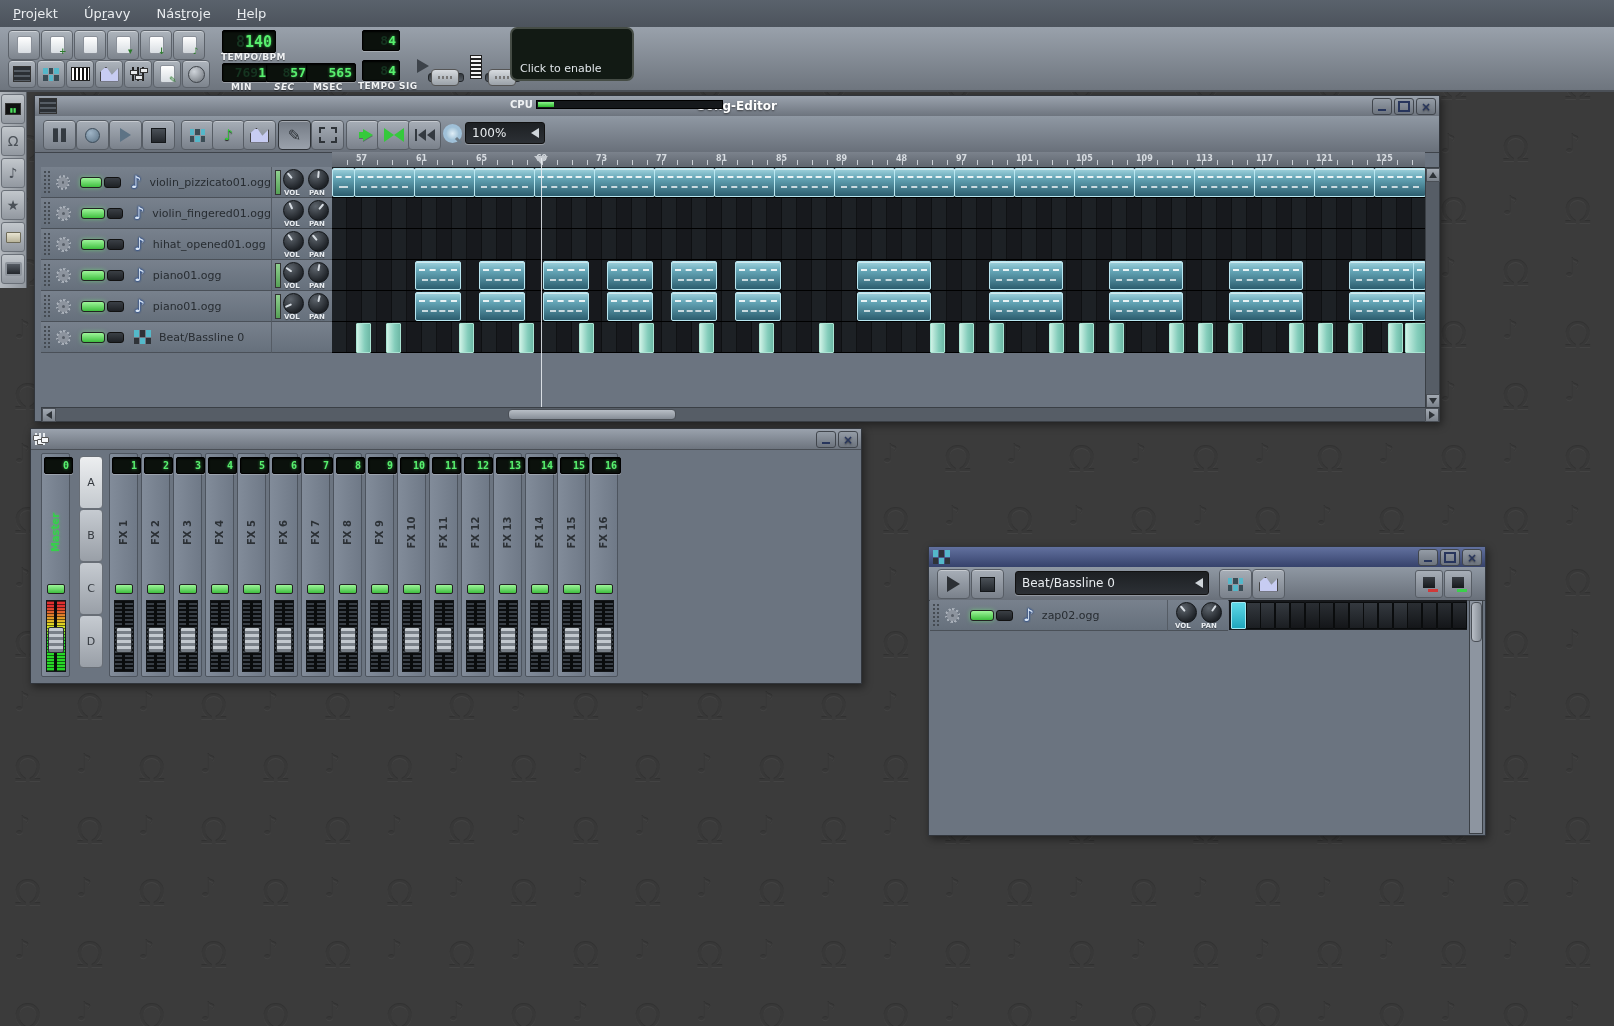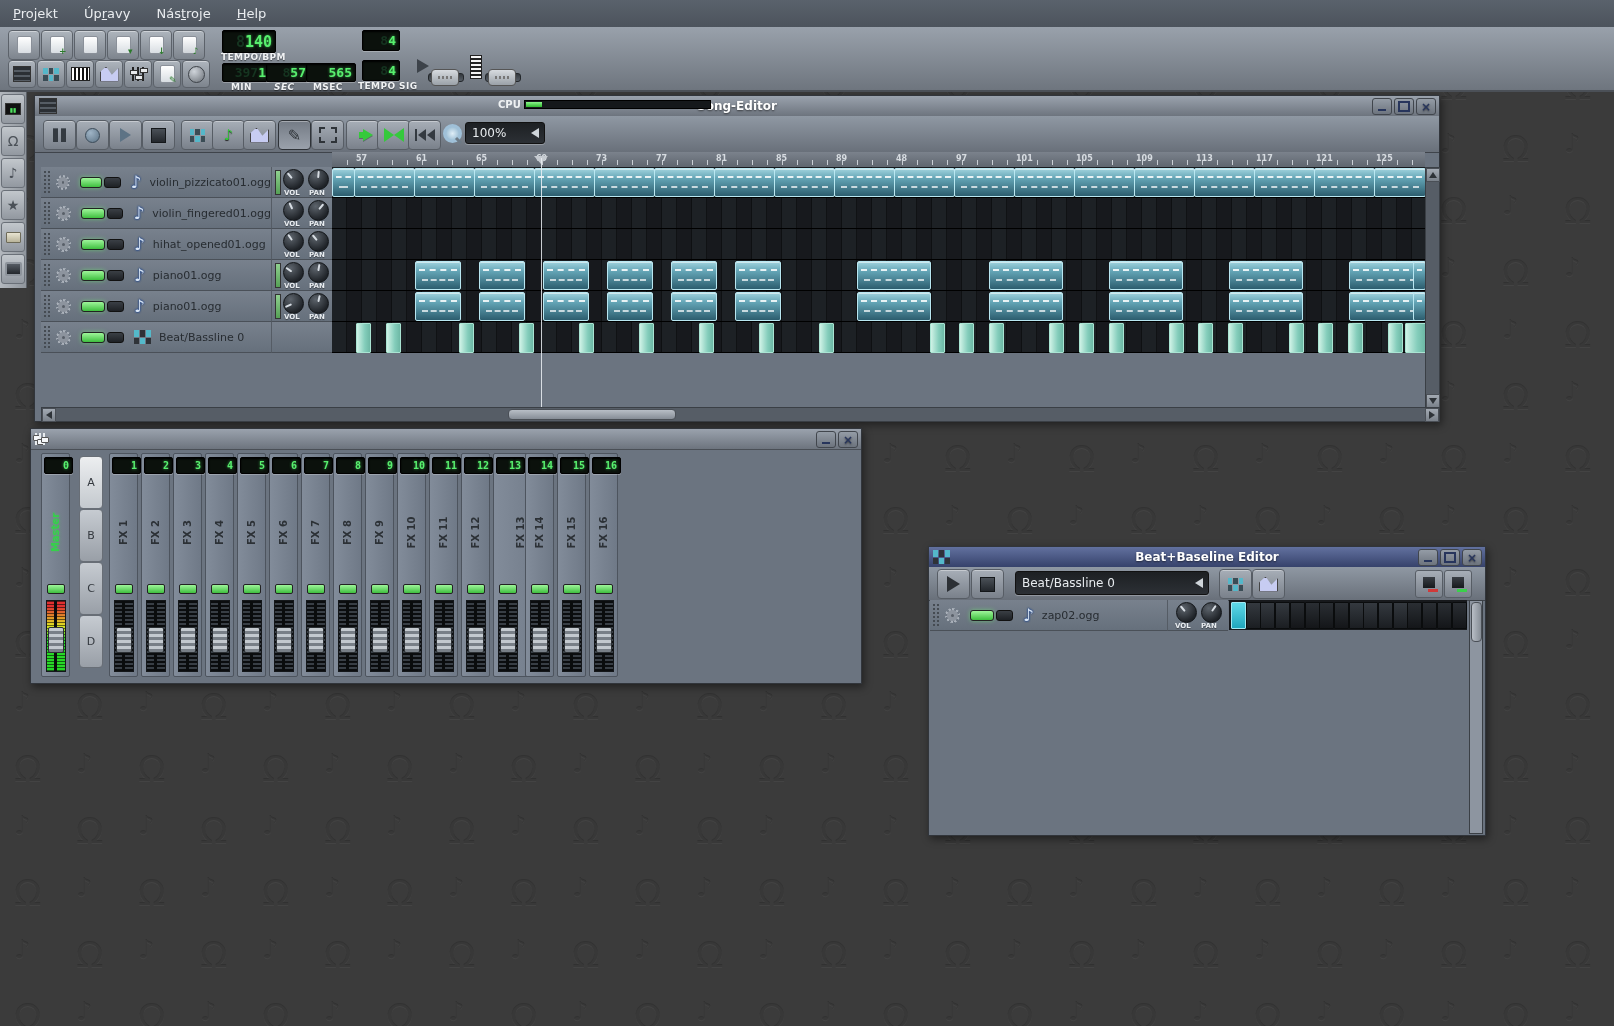--- a/index.html
+++ b/index.html
@@ -728,7 +728,7 @@
   <div class="lcdlabel" style="left:221px;top:25px;">TEMPO/BPM</div>
 
   <div class="lcd" style="left:222px;top:36px;width:40px;height:17px;font-size:13px;position:absolute;">
-    <span class="ghost">397</span>
+    <span class="ghost">769</span>
       <span>1</span>
   </div>
   <div class="lcd" style="left:266px;top:36px;width:36px;height:17px;font-size:13px;position:absolute;">

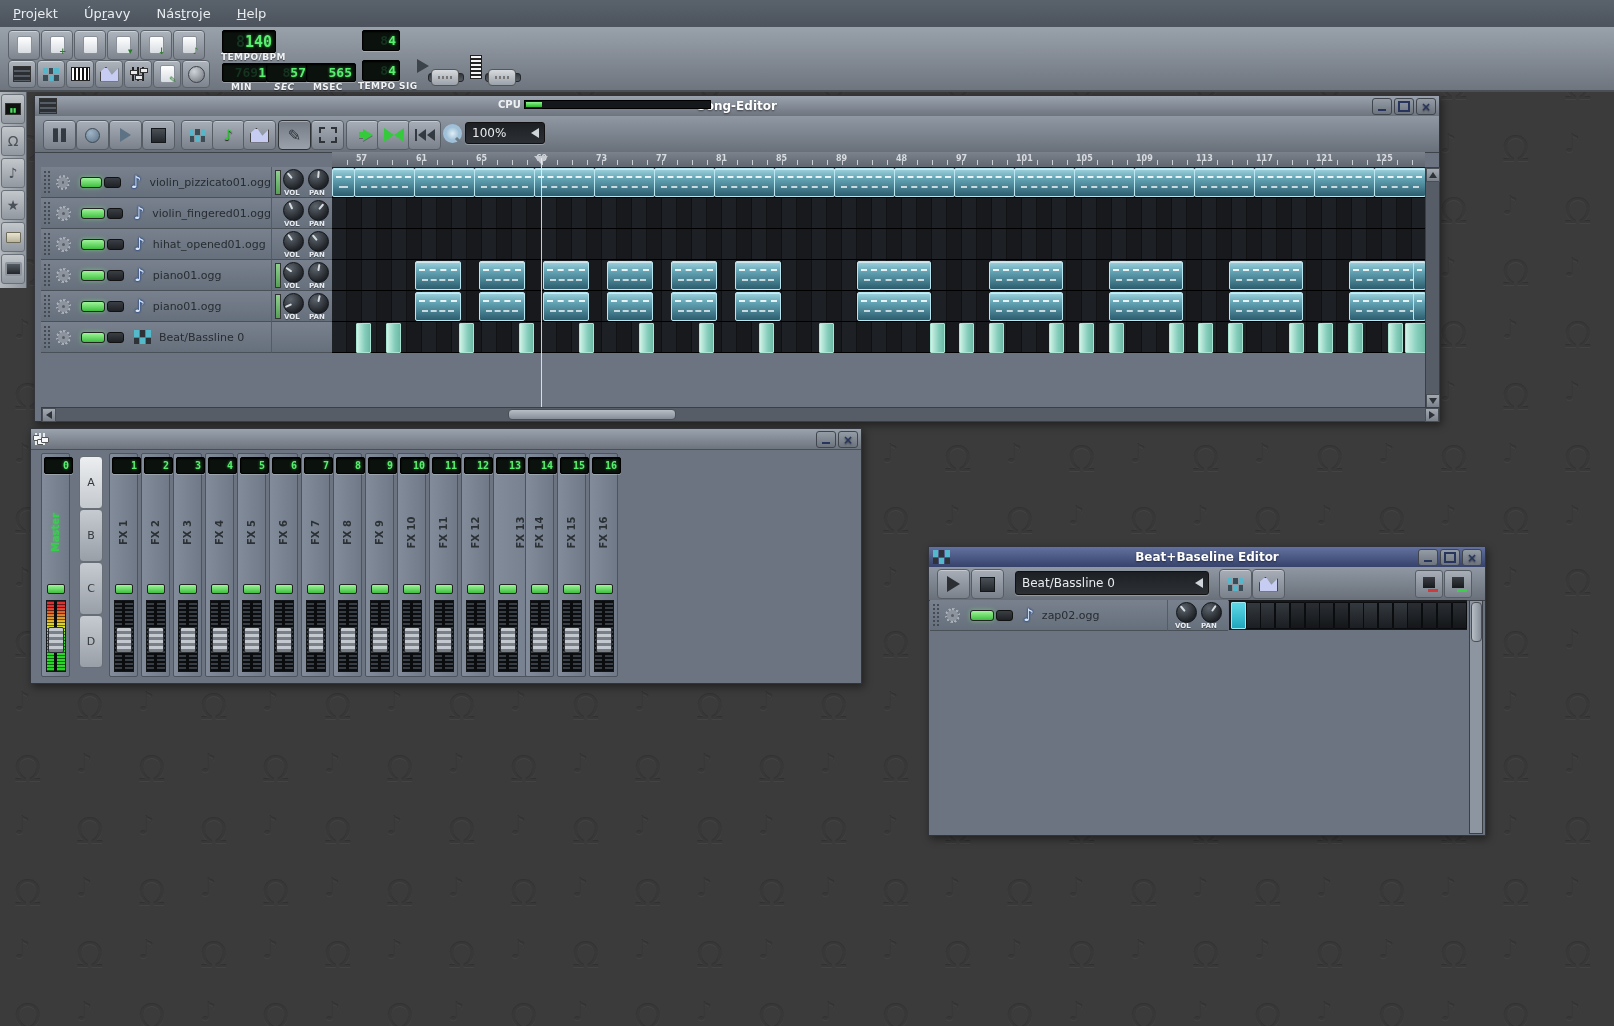--- a/index.html
+++ b/index.html
@@ -761,6 +761,9 @@
       <div class="handle" style="left:2px;"></div>
     </div>
 
+  <div class="visualizer" style="left:510px;top:0px;width:104px;height:42px;">
+    <span>Click to enable</span>
+  </div>
   <div class="cpu-row" style="left:498px;top:72px;">
     <span>CPU</span>
     <span class="cpu-bar">

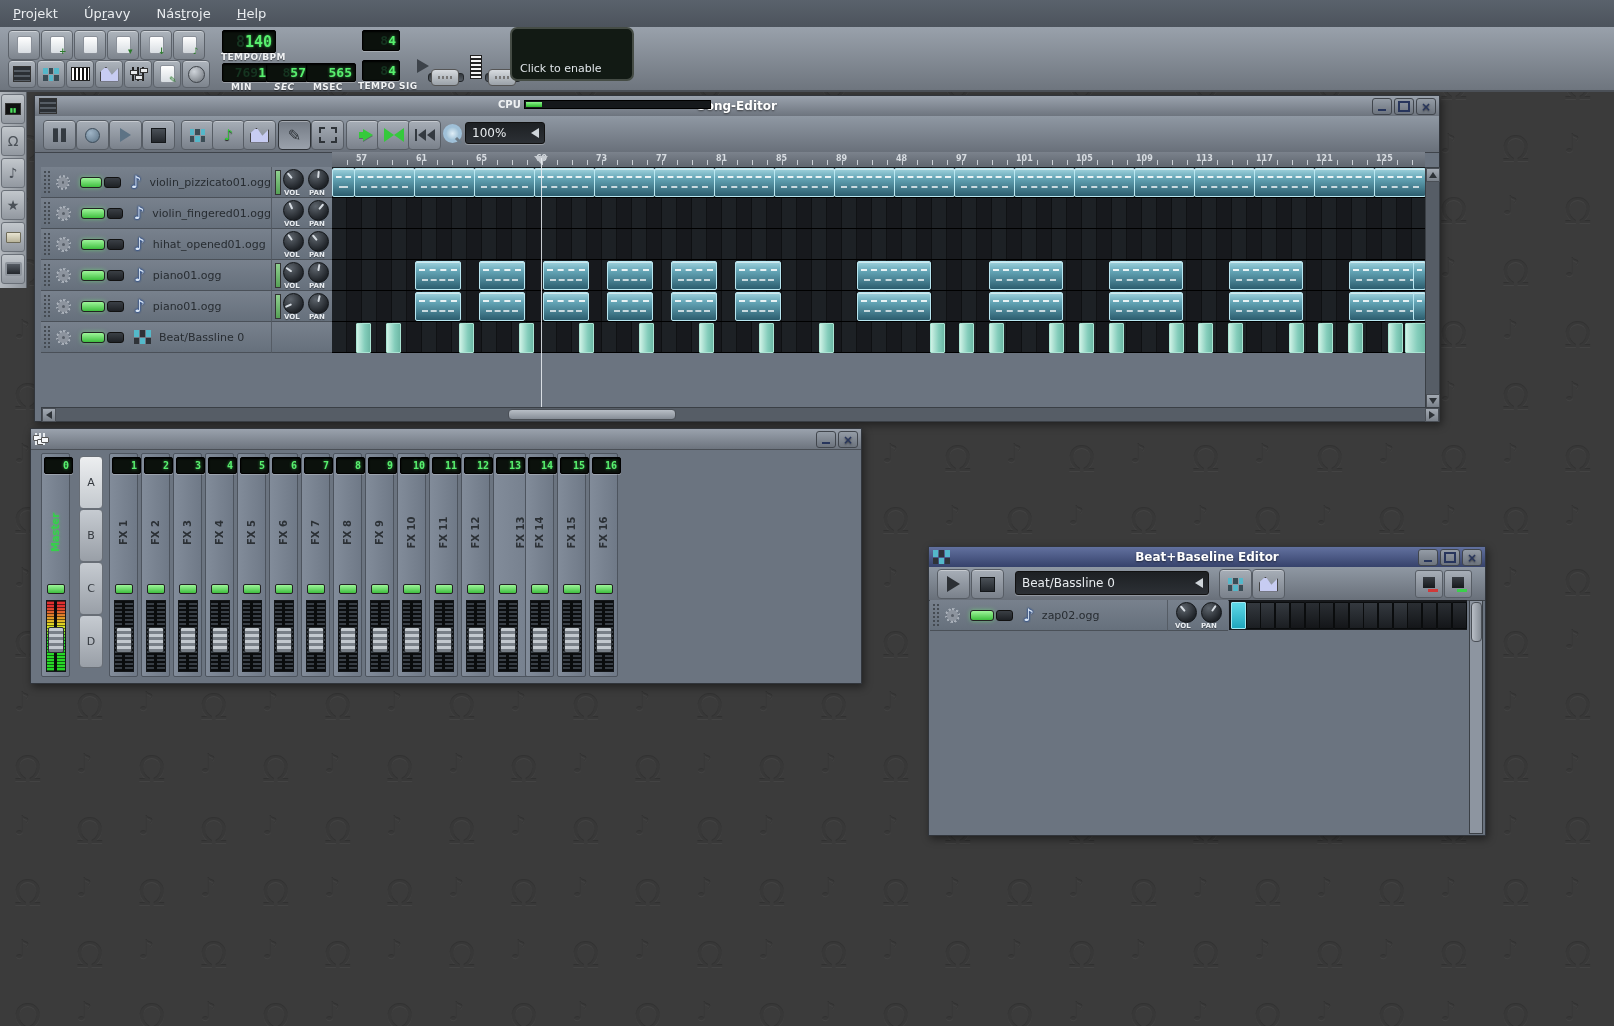--- a/index.html
+++ b/index.html
@@ -764,7 +764,7 @@
   <div class="visualizer" style="left:510px;top:0px;width:104px;height:42px;">
     <span>Click to enable</span>
   </div>
-  <div class="cpu-row" style="left:498px;top:72px;">
+  <div class="cpu-row" style="left:510px;top:72px;">
     <span>CPU</span>
     <span class="cpu-bar">
         <span class="cpu-fill" id="cpu-fill" style="width: 16.65px;"></span>

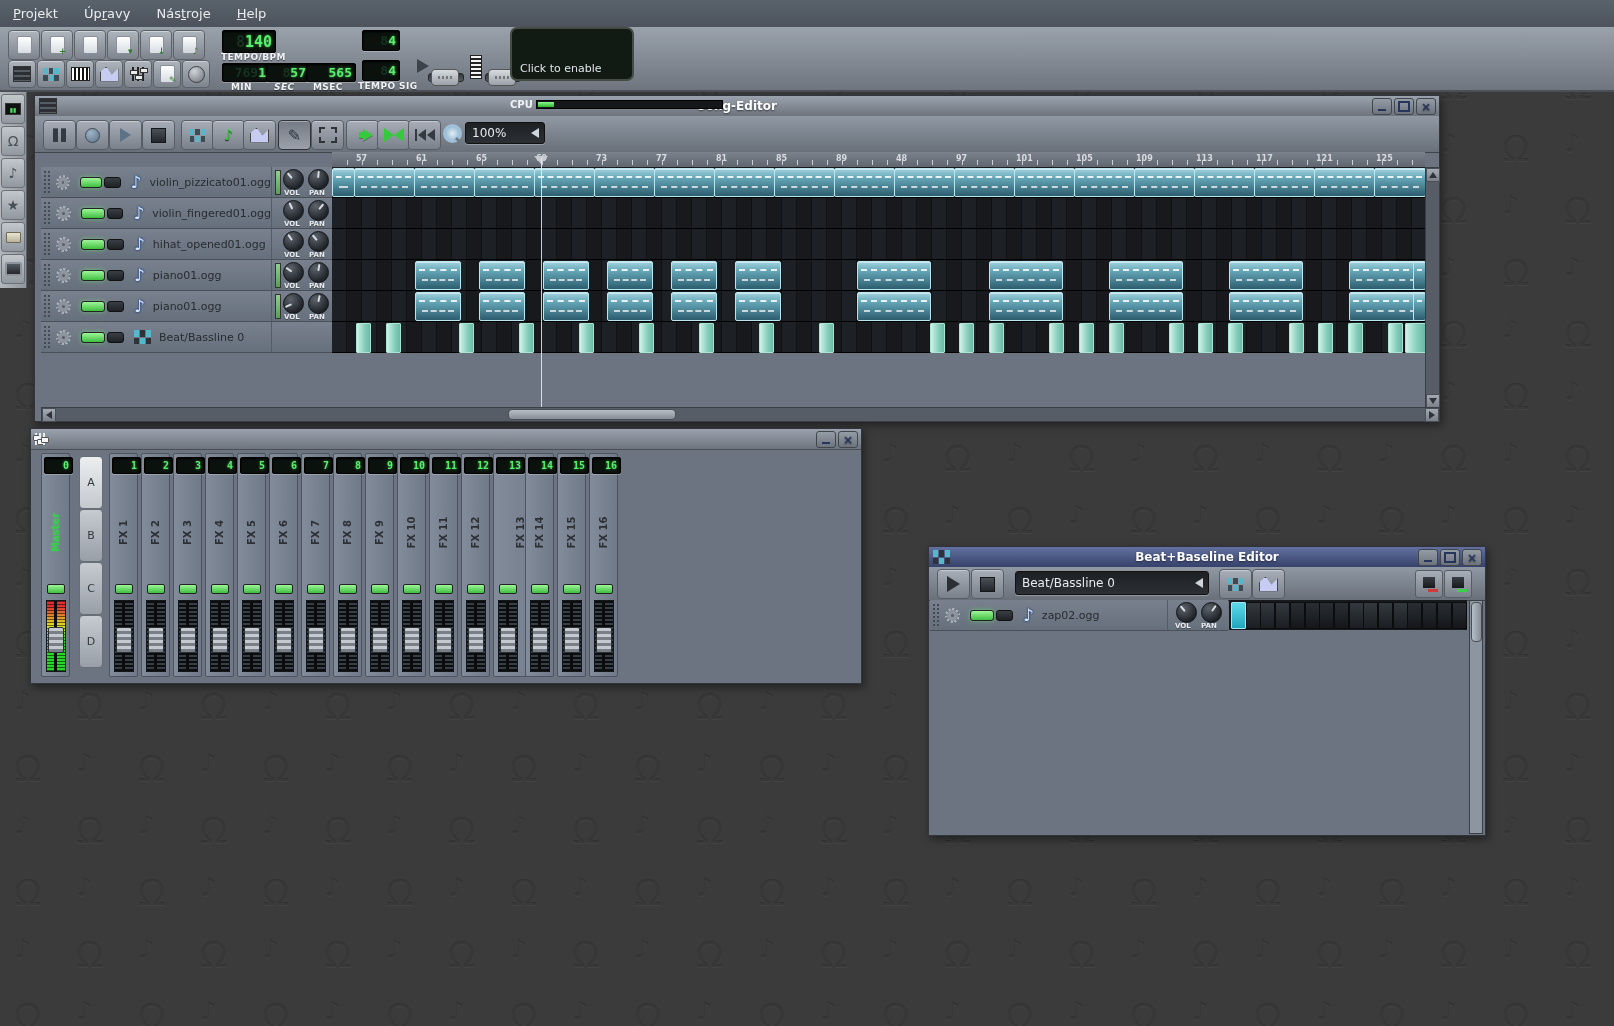--- a/index.html
+++ b/index.html
@@ -1325,7 +1325,7 @@
           <div class="fhandle"></div>
         </div>
       </div>
-      <div class="strip" style="left: 462px; padding-left: 27px;">
+      <div class="strip" style="left: 462px;">
         <div class="lcd slcd">13</div>
         <div class="vlabel">
           <span>FX 13</span>

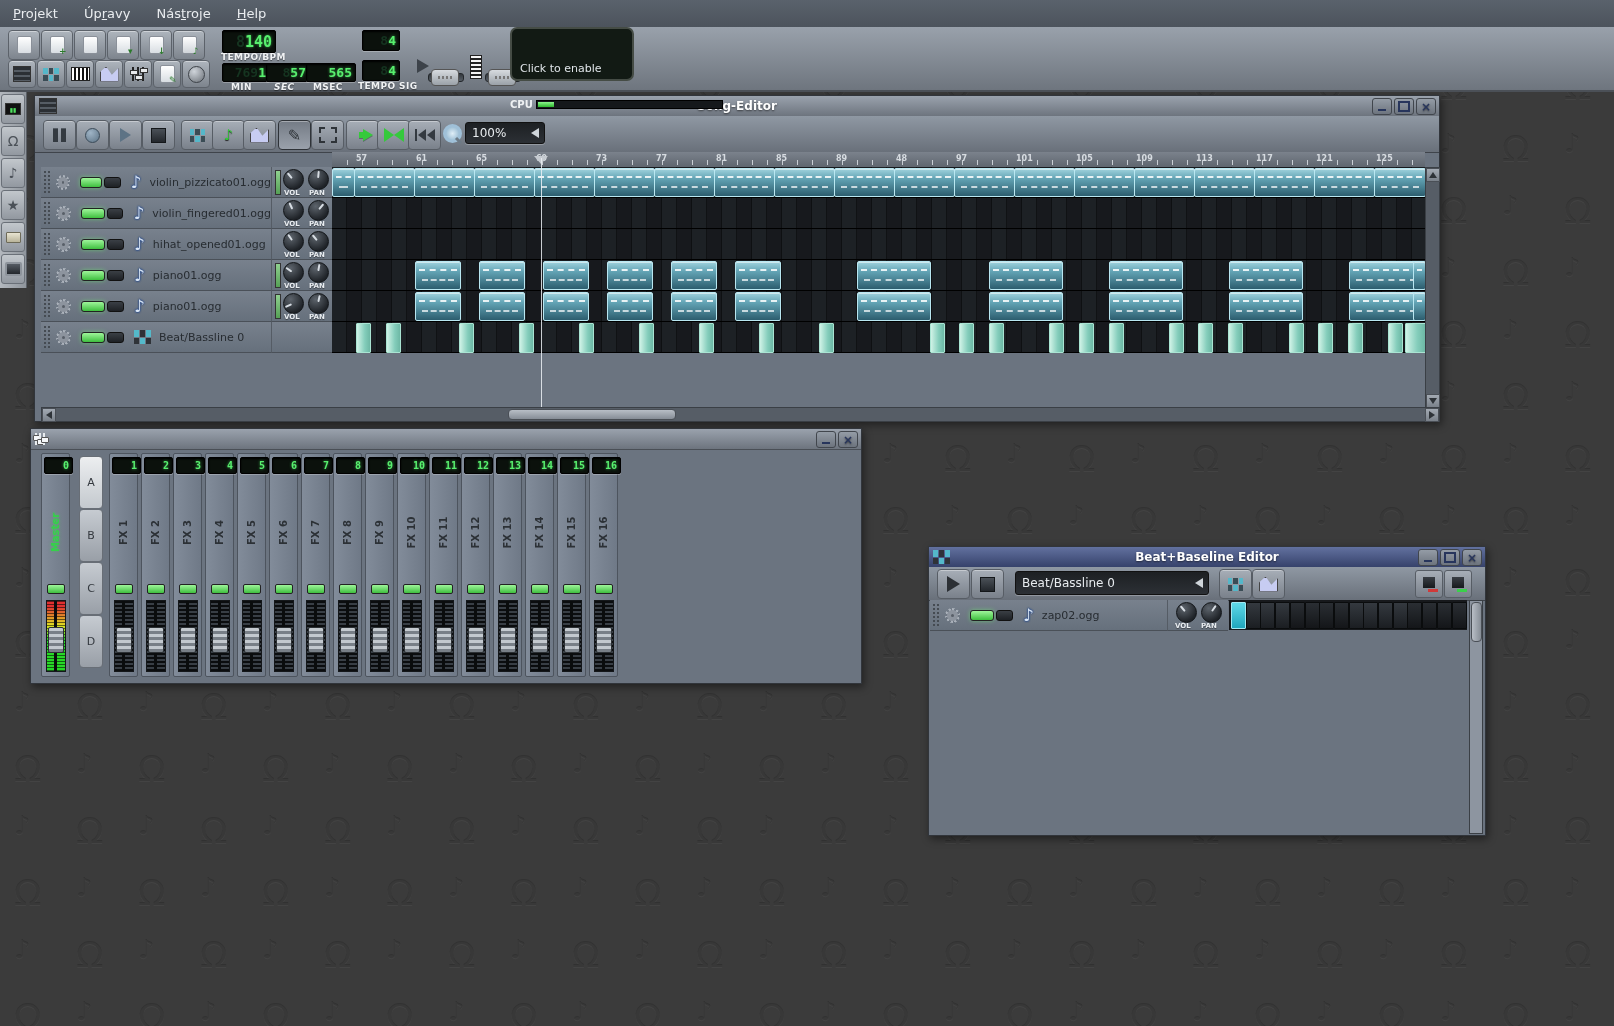--- a/index.html
+++ b/index.html
@@ -1385,7 +1385,6 @@
         <i></i>
         <i></i>
       </span>
-    <span class="ttext">Beat+Baseline Editor</span>
     <span class="winbtns">
       <span class="winbtn">
           <i class="g-min"></i>

